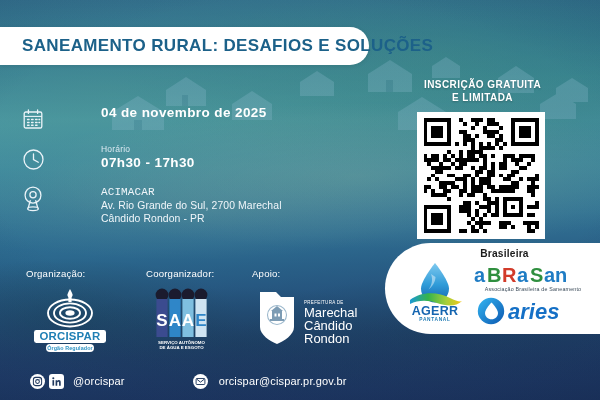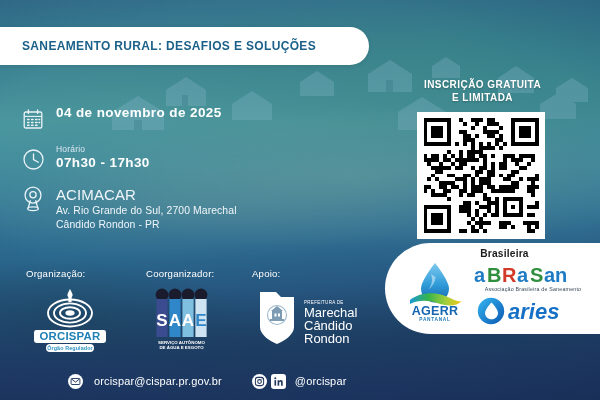--- a/index.html
+++ b/index.html
@@ -67,7 +67,7 @@
   }
   #title-text {
     color: #1c6189;
-    font-size: 12px;
+    font-size: 17px;
     font-weight: bold;
     letter-spacing: .35px;
     white-space: nowrap;

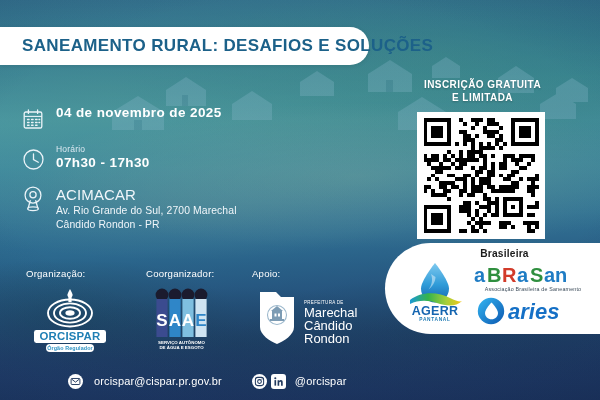--- a/index.html
+++ b/index.html
@@ -79,7 +79,7 @@
     width: 270px;
     color: #ffffff;
   }
-  .info-row { display: flex; align-items: flex-start; margin-bottom: 10px; }
+  .info-row { display: flex; align-items: flex-start; margin-bottom: 10px; gap: 45px; }
   .info-icon {
     width: 30px; min-width: 30px; height: 30px;
     display: flex; align-items: center; justify-content: center;

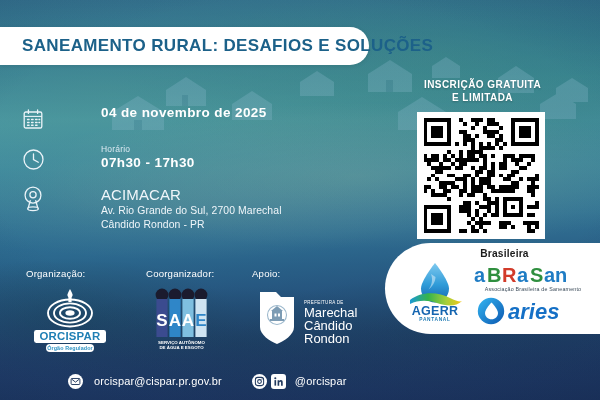--- a/index.html
+++ b/index.html
@@ -101,7 +101,7 @@
     font-size: 10.4px; line-height: 1.28;
     color: #f0f6fa; letter-spacing: .1px;
   }
-  .info-plain.lead { font-size: 15px; }
+  .info-plain.lead { font-size: 11px; font-family: Liberation Mono, monospace; }
 
   
   #registration {

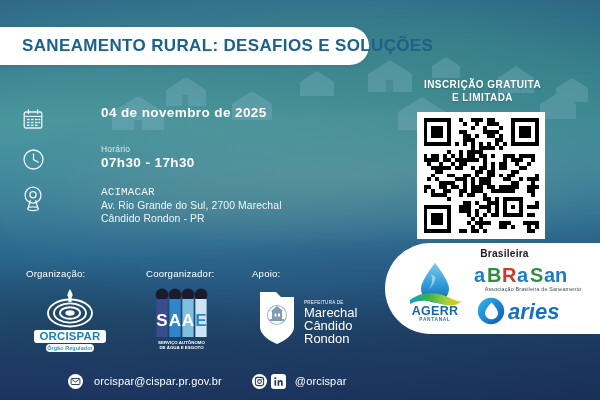--- a/index.html
+++ b/index.html
@@ -796,16 +796,6 @@
 
   <div id="footer">
 
-    <div class="foot-item" id="foot-mail">
-      <span class="ic-circle">
-        <svg width="11" height="11" viewBox="0 0 24 24" fill="none" stroke="#21395e" stroke-width="2.1">
-          <rect x="2.4" y="5.4" width="19.2" height="13.2" rx="2"></rect>
-          <path d="M3.4 6.6 12 13.4l8.6-6.8"></path>
-        </svg>
-      </span>
-      <span class="ft">orcispar@cispar.pr.gov.br</span>
-    </div>
-
     <div class="foot-item" id="foot-social">
       <span class="ic-circle">
         <svg width="11" height="11" viewBox="0 0 24 24" fill="none" stroke="#21395e" stroke-width="2.2">
@@ -824,6 +814,16 @@
       <span class="ft">@orcispar</span>
     </div>
 
+    <div class="foot-item" id="foot-mail">
+      <span class="ic-circle">
+        <svg width="11" height="11" viewBox="0 0 24 24" fill="none" stroke="#21395e" stroke-width="2.1">
+          <rect x="2.4" y="5.4" width="19.2" height="13.2" rx="2"></rect>
+          <path d="M3.4 6.6 12 13.4l8.6-6.8"></path>
+        </svg>
+      </span>
+      <span class="ft">orcispar@cispar.pr.gov.br</span>
+    </div>
+
   </div>
 
 </div>

